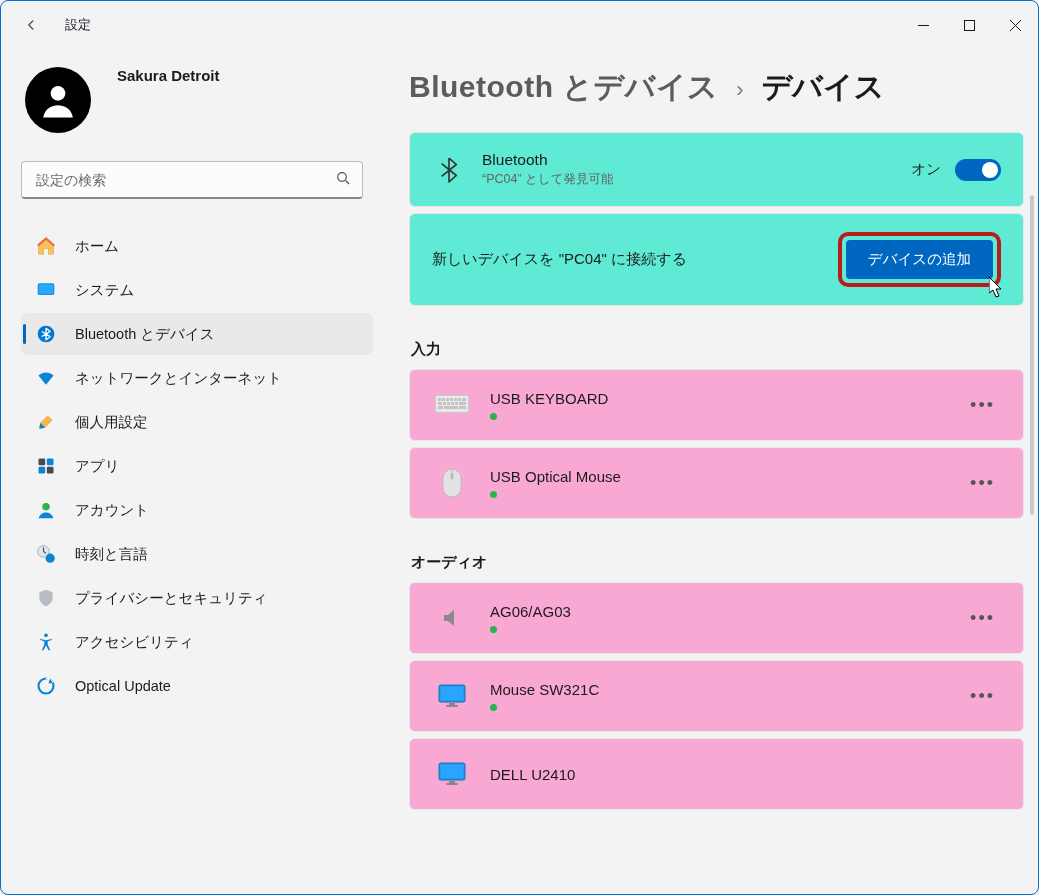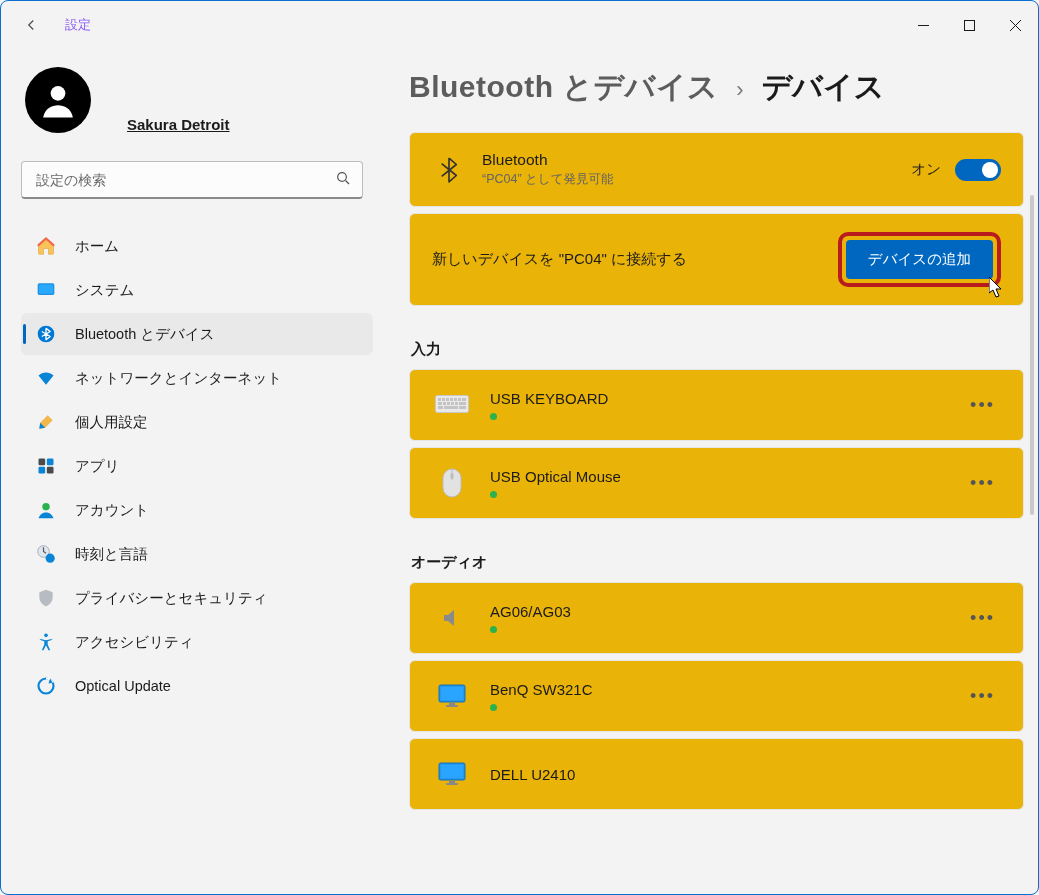--- a/index.html
+++ b/index.html
@@ -33,7 +33,7 @@
     color:#4d4d4d;
     border-radius:4px;
   }
-  .title-text { margin-left:16px; font-size:13px; color:#8b5cf6; }
+  .title-text { margin-left:16px; font-size:13px; color:#0f172a; }
   .win-controls { margin-left:auto; display:flex; }
   .win-btn {
     width:46px; height:40px;

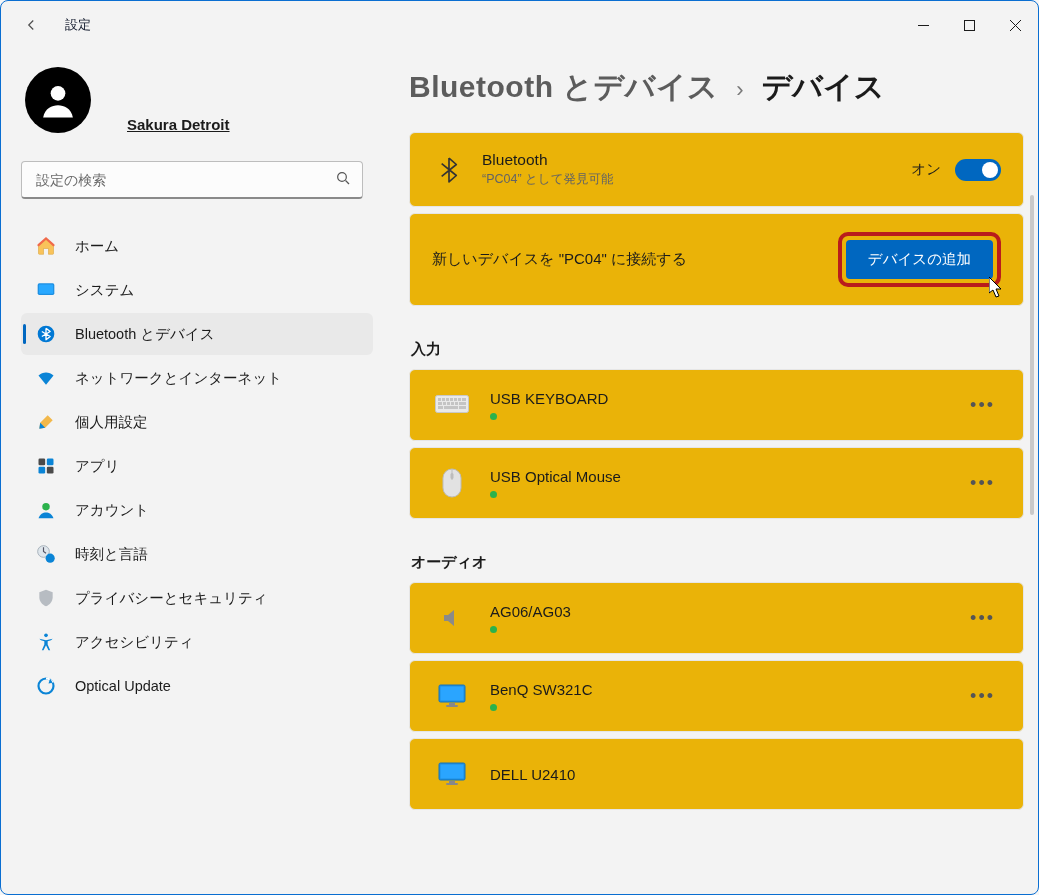--- a/index.html
+++ b/index.html
@@ -52,10 +52,9 @@
     gap:4px;
   }
   .profile {
-    display:flex; align-items:flex-end; gap:36px;
+    display:flex; align-items:flex-start; gap:26px;
     margin-bottom:20px;
     padding-left:4px;
-    text-decoration:underline;
   }
   .avatar {
     width:66px; height:66px; border-radius:50%;

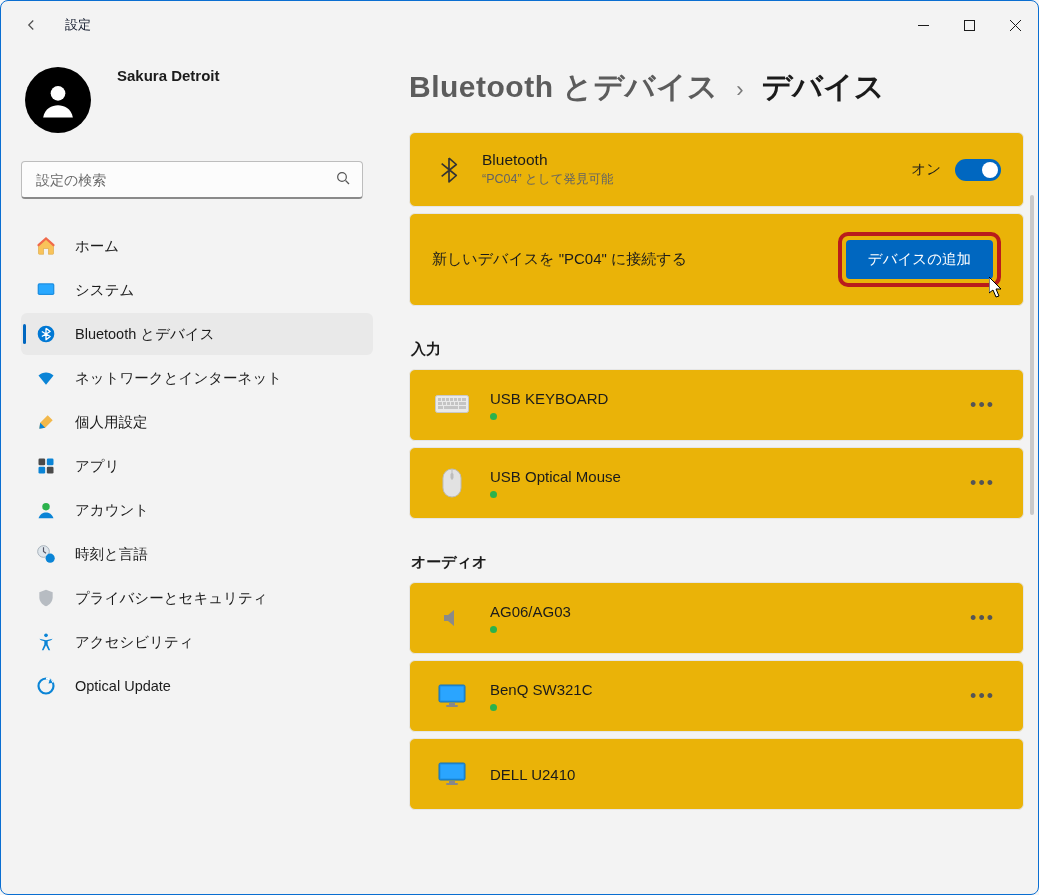--- a/index.html
+++ b/index.html
@@ -129,7 +129,7 @@
 
   .cards { display:flex; flex-direction:column; gap:6px; }
   .card {
-    background:#eab308;
+    background:#5eead4;
     border:1px solid #e6e6e6;
     border-radius:6px;
     padding:18px 22px;

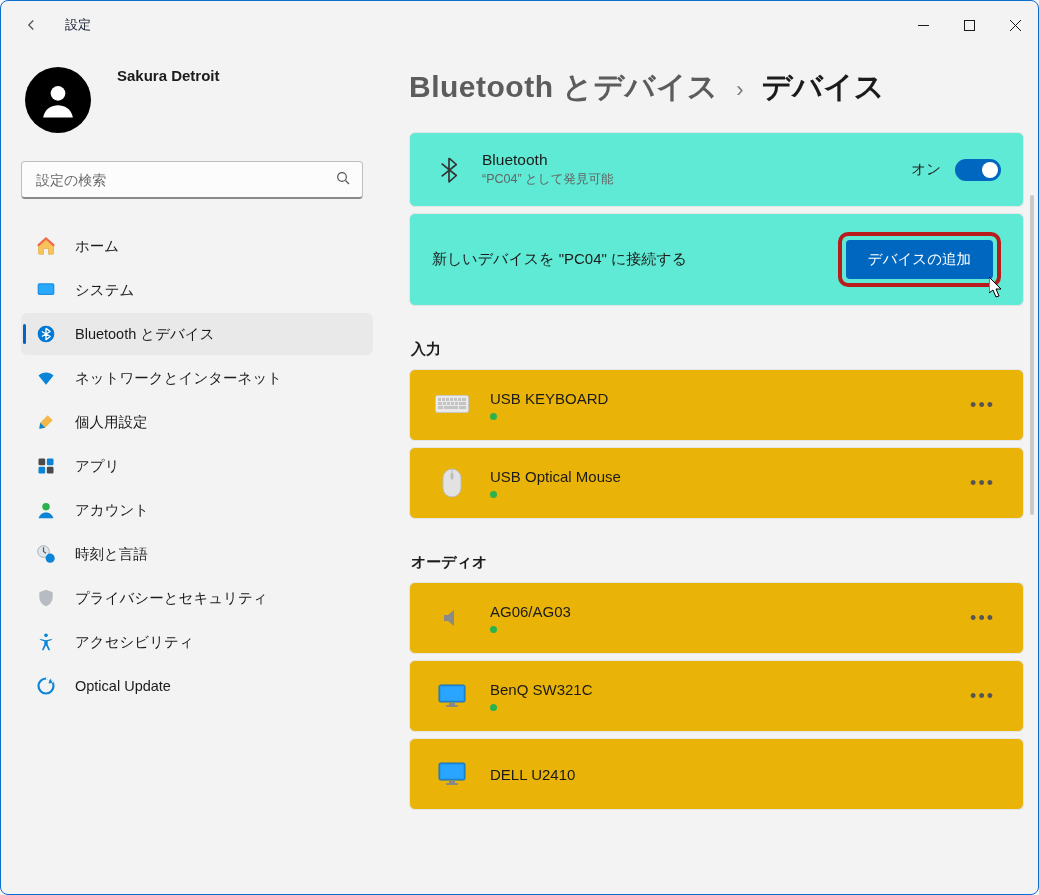--- a/index.html
+++ b/index.html
@@ -171,7 +171,7 @@
   }
 
   .device-card {
-    background:#eab308;
+    background:#f9a8d4;
     border:1px solid #e6e6e6;
     border-radius:6px;
     padding:18px 22px;

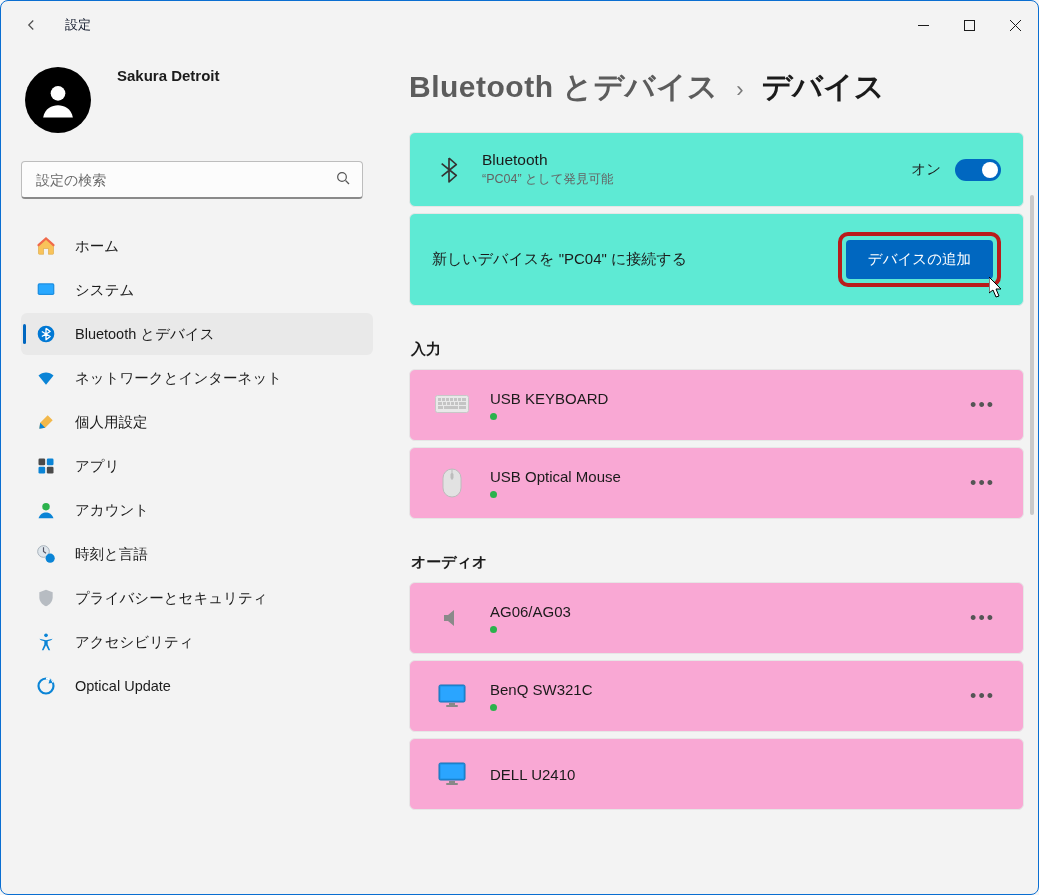--- a/index.html
+++ b/index.html
@@ -476,7 +476,7 @@
               </svg>
           </span>
           <div class="device-text">
-            <div class="device-name">BenQ SW321C</div>
+            <div class="device-name">Mouse SW321C</div>
             <div class="status-dot"></div>
           </div>
           <div class="more-btn">•••</div>

